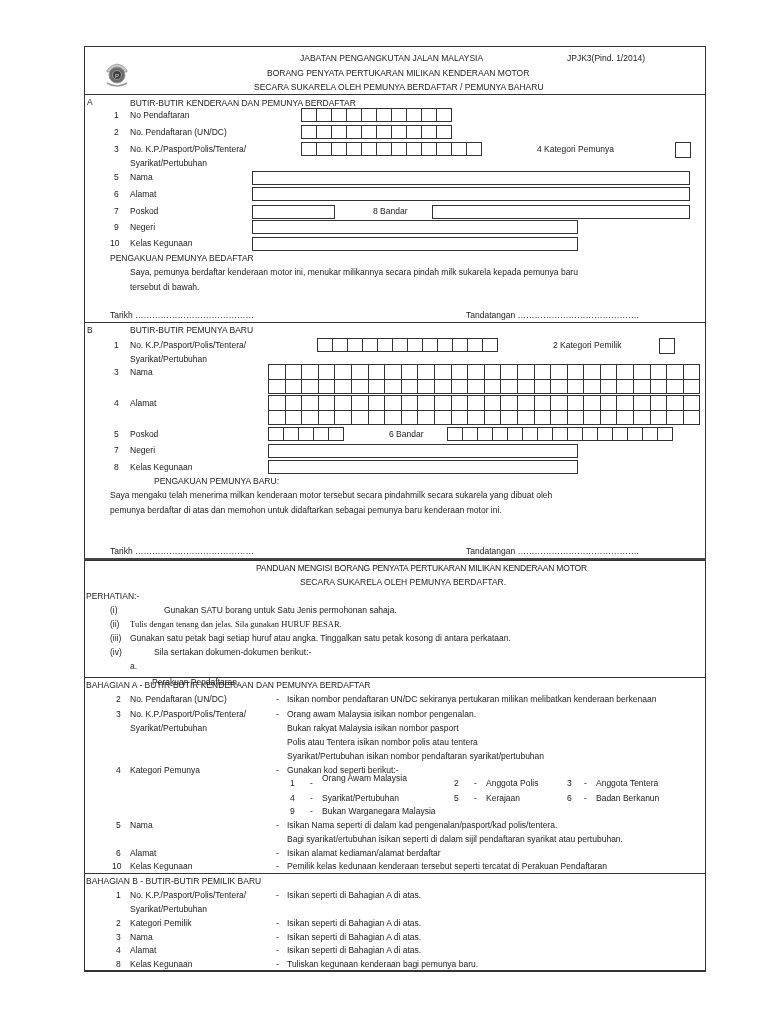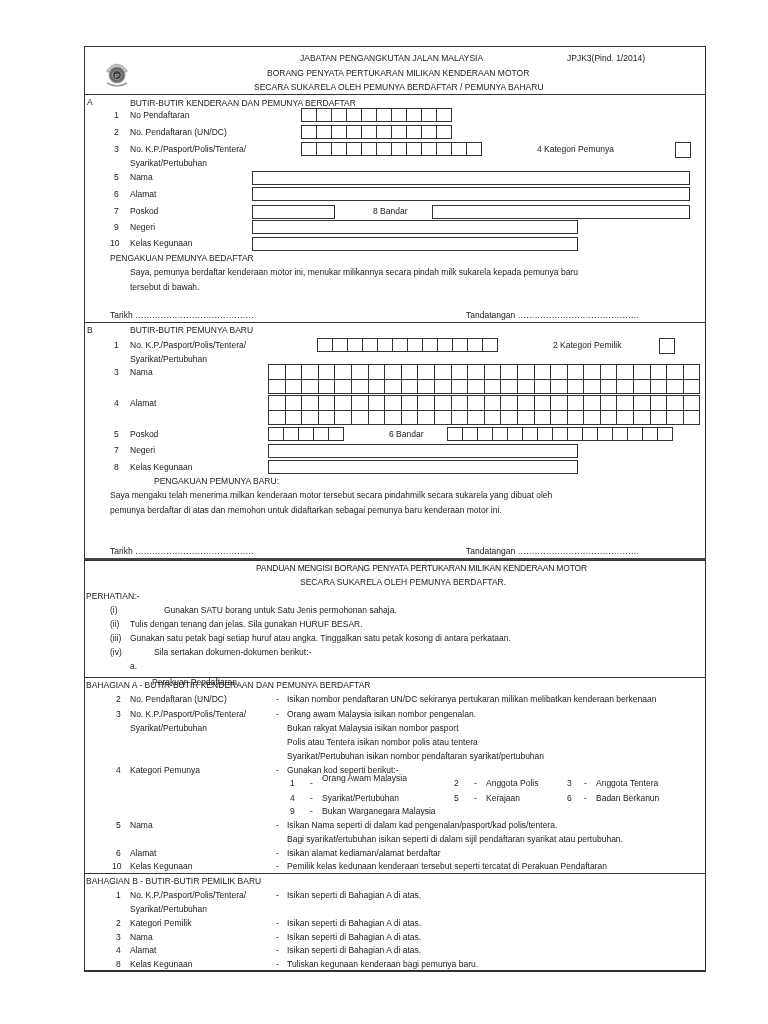--- a/index.html
+++ b/index.html
@@ -311,7 +311,7 @@
 <div class="abs t8" style="left:110px;top:605px;">(i)</div>
 <div class="abs t8" style="left:130px;top:605px;margin-left:34px;">Gunakan SATU borang untuk Satu Jenis permohonan sahaja.</div>
 <div class="abs t8" style="left:110px;top:619px;">(ii)</div>
-<div class="abs t8" style="left:130px;top:619px;">Tulis dengan tenang dan jelas.  Sila gunakan HURUF BESAR.</div>
+<div class="abs t8" style="left:130px;top:619px;font-family:Liberation Serif, serif;">Tulis dengan tenang dan jelas.  Sila gunakan HURUF BESAR.</div>
 <div class="abs t8" style="left:110px;top:633px;">(iii)</div>
 <div class="abs t8" style="left:130px;top:633px;">Gunakan satu petak bagi setiap huruf atau angka.  Tinggalkan satu petak kosong di antara perkataan.</div>
 <div class="abs t8" style="left:110px;top:647px;">(iv)</div>

